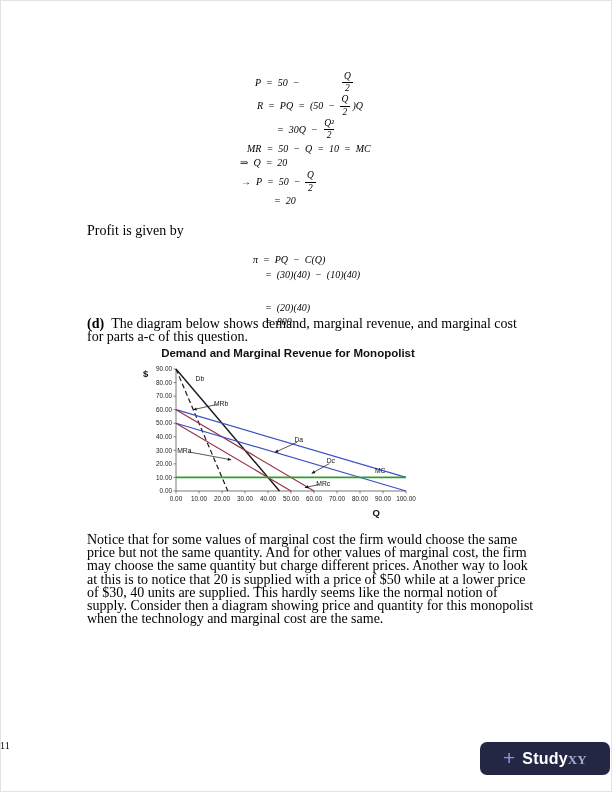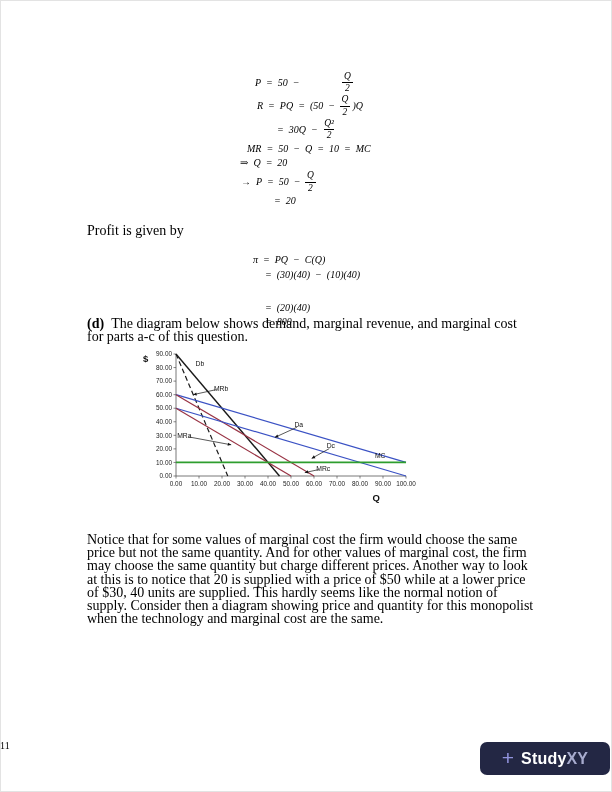--- a/index.html
+++ b/index.html
@@ -110,6 +110,7 @@
   <p class="body-text part-d"><b>(d)</b><span>&nbsp;&nbsp;</span><span>The diagram below shows demand, marginal revenue, and marginal cost for parts a-c of this question.</span></p>
 
   <div class="chart">
+    <div class="chart-title">Demand and Marginal Revenue for Monopolist</div>
     <svg id="chart-svg" width="320" height="158">
         <line x1="48" y1="8" x2="48" y2="130" stroke="#555" stroke-width="0.8"></line>
         <line x1="48" y1="130" x2="278" y2="130" stroke="#555" stroke-width="0.8"></line>

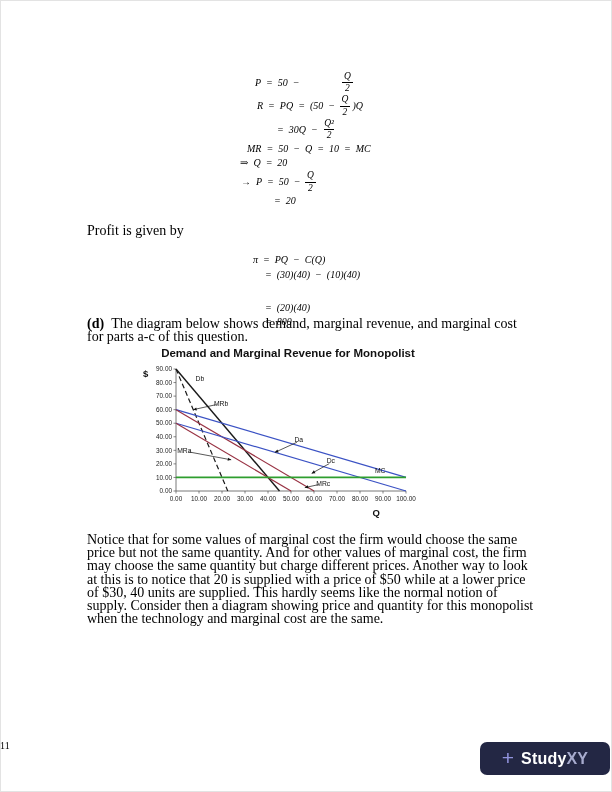--- a/index.html
+++ b/index.html
@@ -41,7 +41,7 @@
   }
   .brand-plus{color:#9193dd;font-size:21px;font-weight:400;line-height:1;margin-top:-2px;}
   .b1{color:#ffffff;font-weight:bold;font-size:16px;letter-spacing:0.2px;}
-  .b2{color:#a7abce;font-weight:bold;font-size:16px;letter-spacing:0.2px;}
+  .b2{color:#a7abce;font-weight:bold;font-size:13px;letter-spacing:0.2px;font-family:Liberation Serif, serif;}
 </style>
 </head>
 <body>

